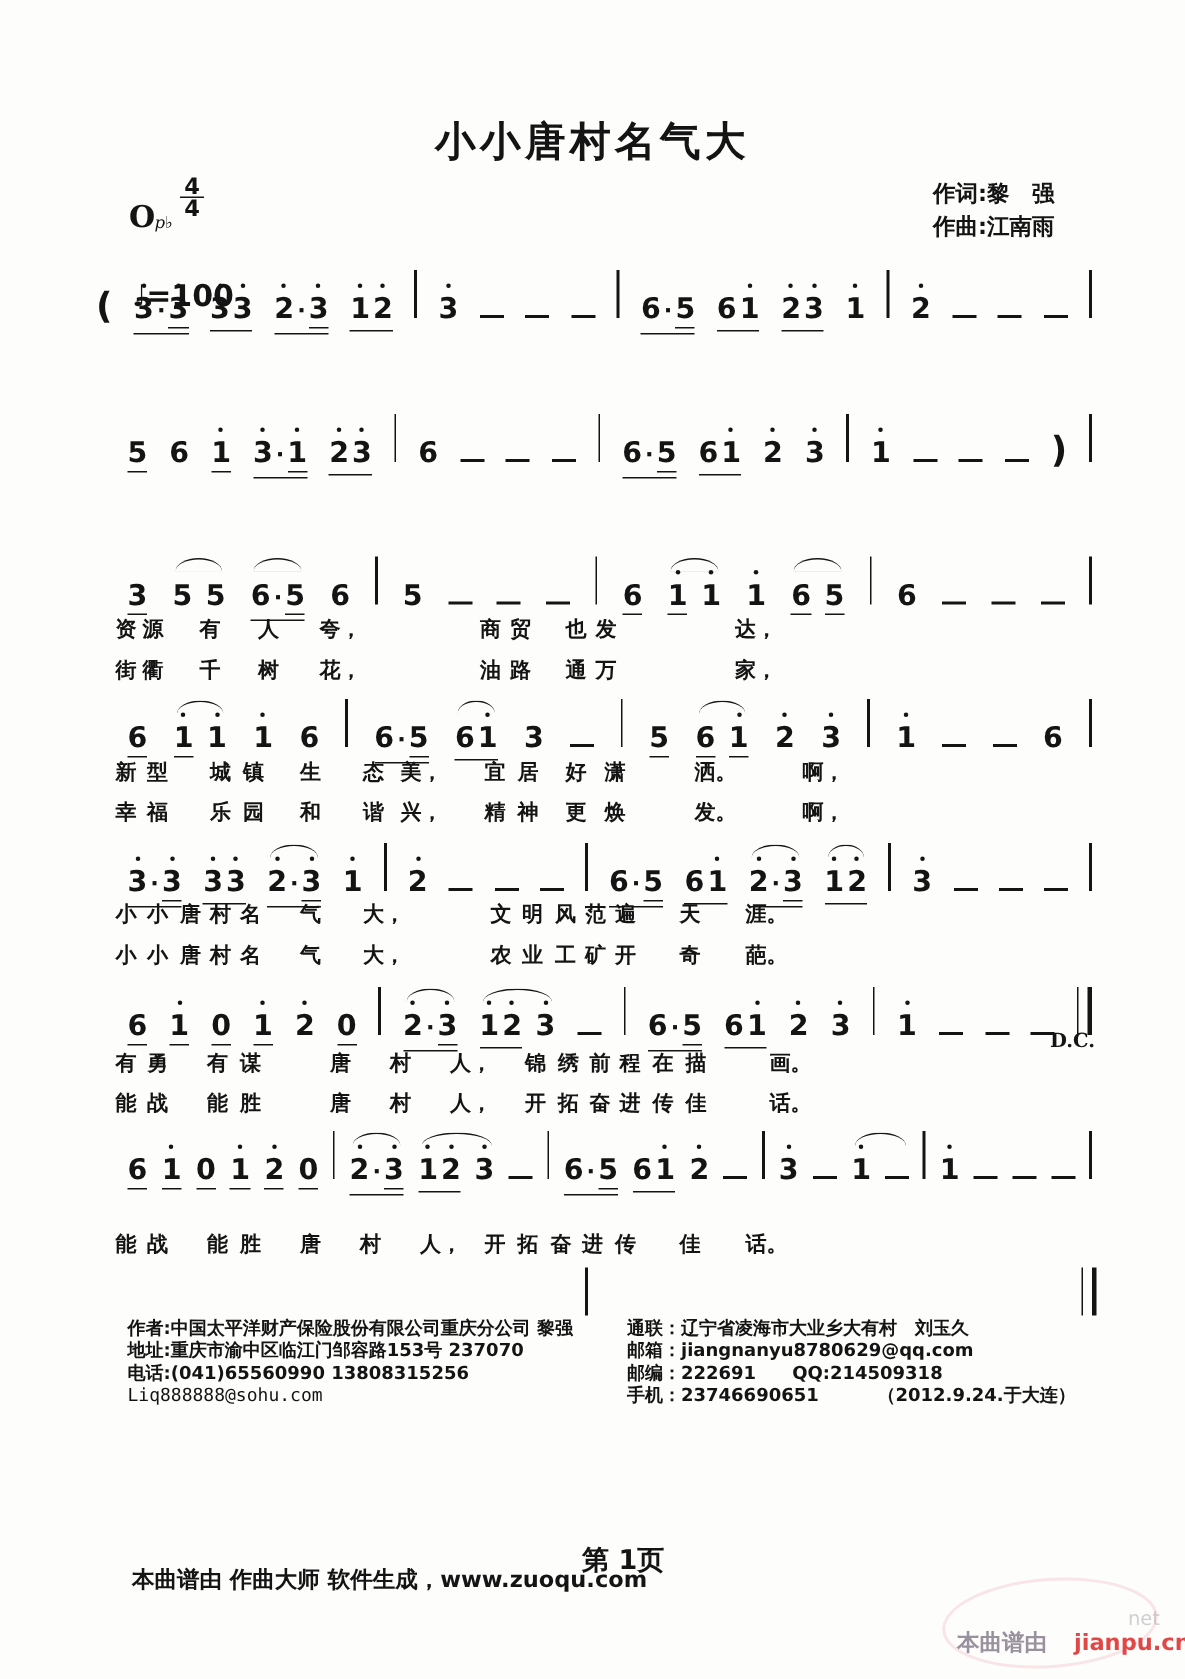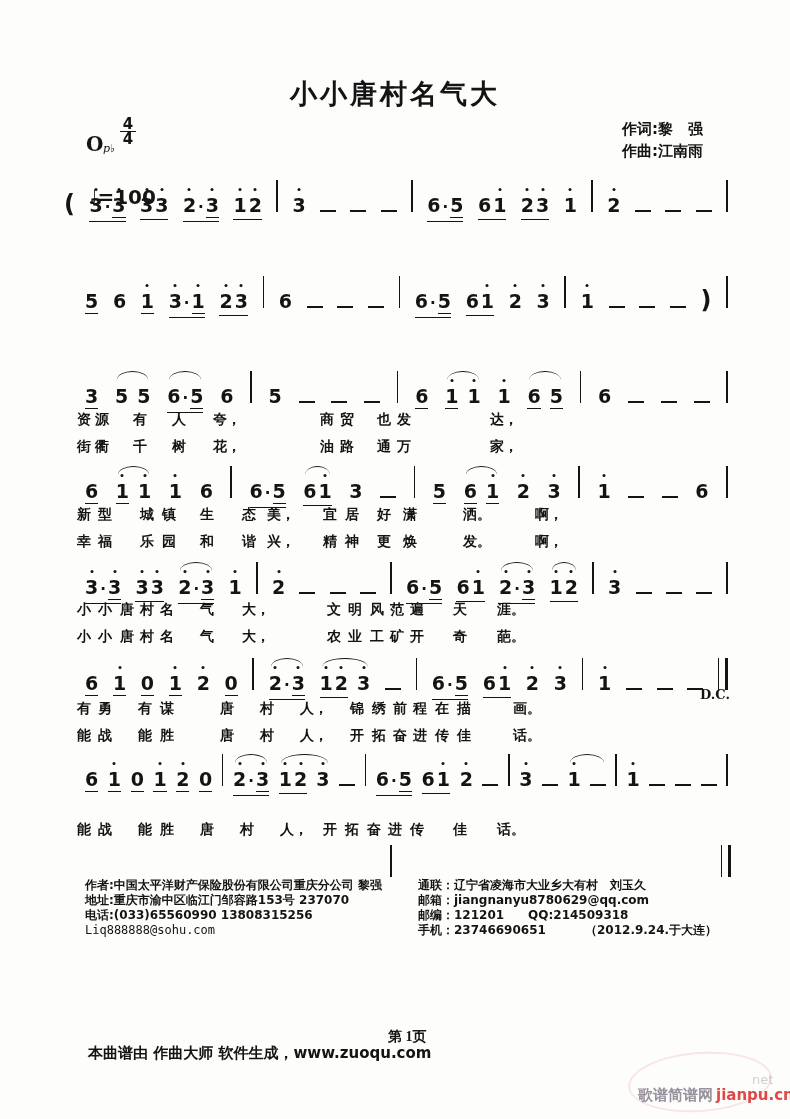--- a/index.html
+++ b/index.html
@@ -492,7 +492,7 @@
 
 <div class="abs foot" style="left:85px;top:878px;">作者:中国太平洋财产保险股份有限公司重庆分公司 黎强</div>
 <div class="abs foot" style="left:85px;top:893px;">地址:重庆市渝中区临江门邹容路153号 237070</div>
-<div class="abs foot" style="left:85px;top:908px;">电话:(033)65560990 13808315256</div>
+<div class="abs foot" style="left:85px;top:908px;">电话:(041)65560990 13808315256</div>
 <div class="abs foot mono" style="left:85px;top:923px;">Liq888888@sohu.com</div>
 
 <div class="abs foot" style="left:418px;top:878px;">通联：辽宁省凌海市大业乡大有村　刘玉久</div>

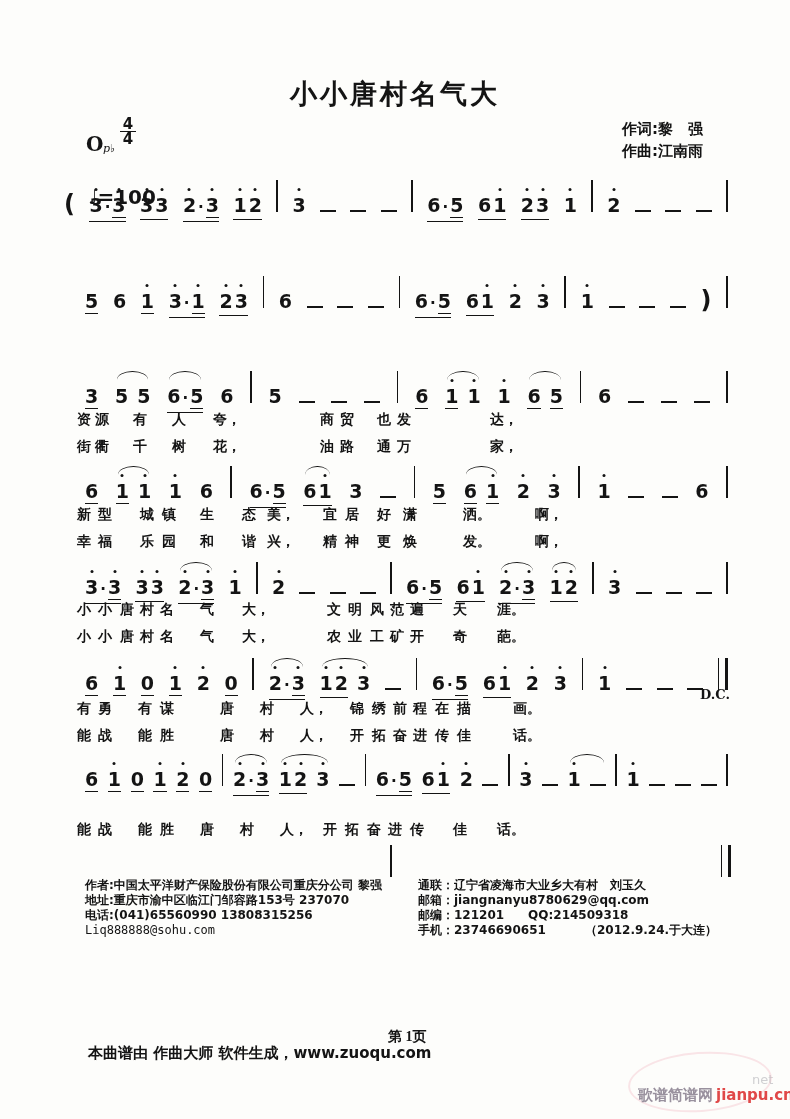--- a/index.html
+++ b/index.html
@@ -497,7 +497,7 @@
 
 <div class="abs foot" style="left:418px;top:878px;">通联：辽宁省凌海市大业乡大有村　刘玉久</div>
 <div class="abs foot" style="left:418px;top:893px;">邮箱：jiangnanyu8780629@qq.com</div>
-<div class="abs foot" style="left:418px;top:908px;">邮编：121201　　QQ:214509318</div>
+<div class="abs foot" style="left:418px;top:908px;">邮编：222691　　QQ:214509318</div>
 <div class="abs foot" style="left:418px;top:923px;">手机：23746690651</div>
 <div class="abs foot" style="left:585px;top:923px;">（2012.9.24.于大连）</div>
 

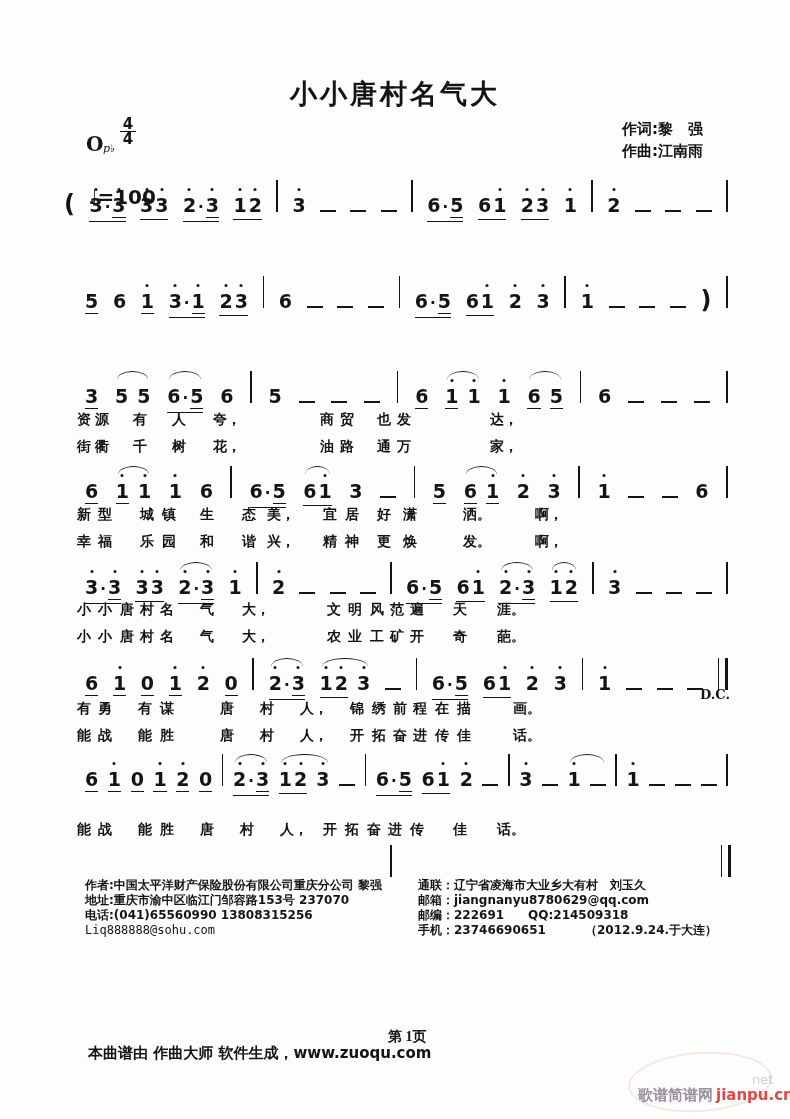--- a/index.html
+++ b/index.html
@@ -40,7 +40,7 @@
   
   .foot{font-size:12px;font-weight:bold;line-height:15px;white-space:pre;}
   .foot.mono{font-family:"DejaVu Sans Mono",monospace;font-weight:normal;}
-  .pageno{left:388px;top:1028px;font-size:14px;font-weight:bold;font-family:Liberation Serif, serif;}
+  .pageno{left:388px;top:1028px;font-size:18px;font-weight:bold;}
   .gen{left:88px;top:1044px;font-size:15px;font-weight:bold;}
   
   .wm-ring{left:628px;top:1052px;width:140px;height:56px;border:2px solid rgba(235,140,160,0.22);border-radius:50%;transform:rotate(-4deg);}

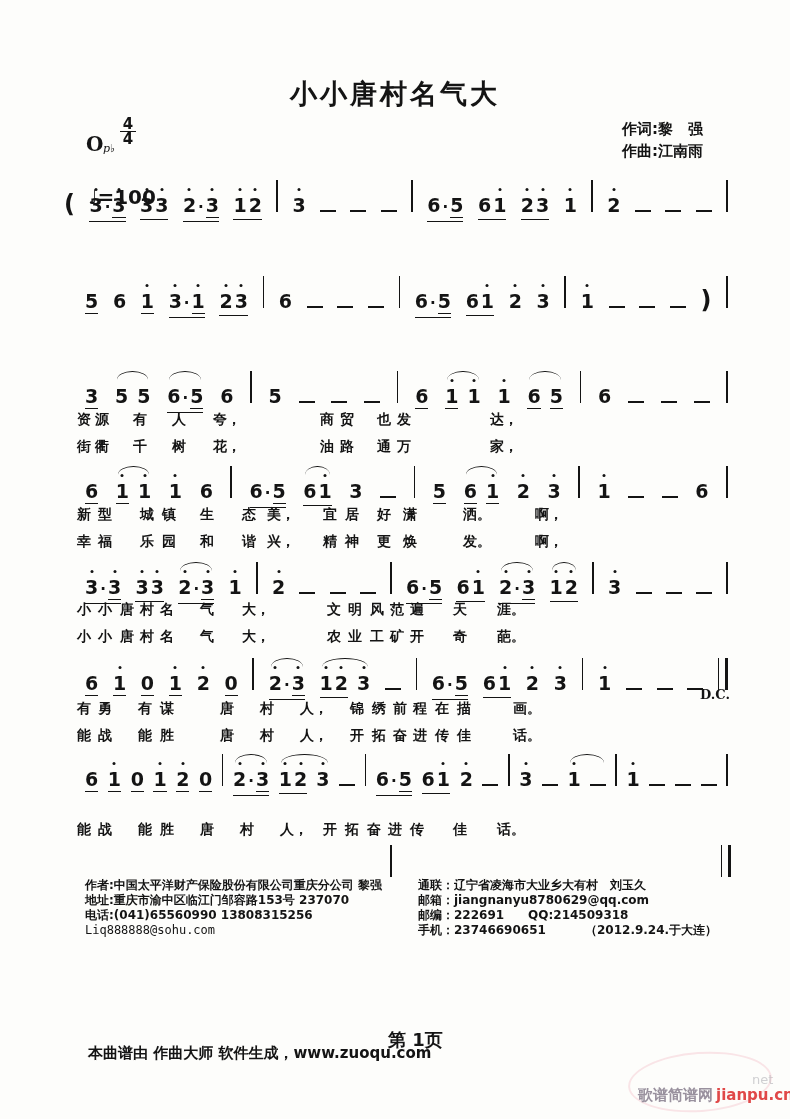--- a/index.html
+++ b/index.html
@@ -506,7 +506,7 @@
 
 <div class="abs wm-ring"></div>
 <div class="abs wm-net">net</div>
-<div class="abs wm-name">歌谱简谱网</div>
+<div class="abs wm-name">本曲谱由</div>
 <div class="abs wm-domain">jianpu.cn</div>
 
 </body></html>

